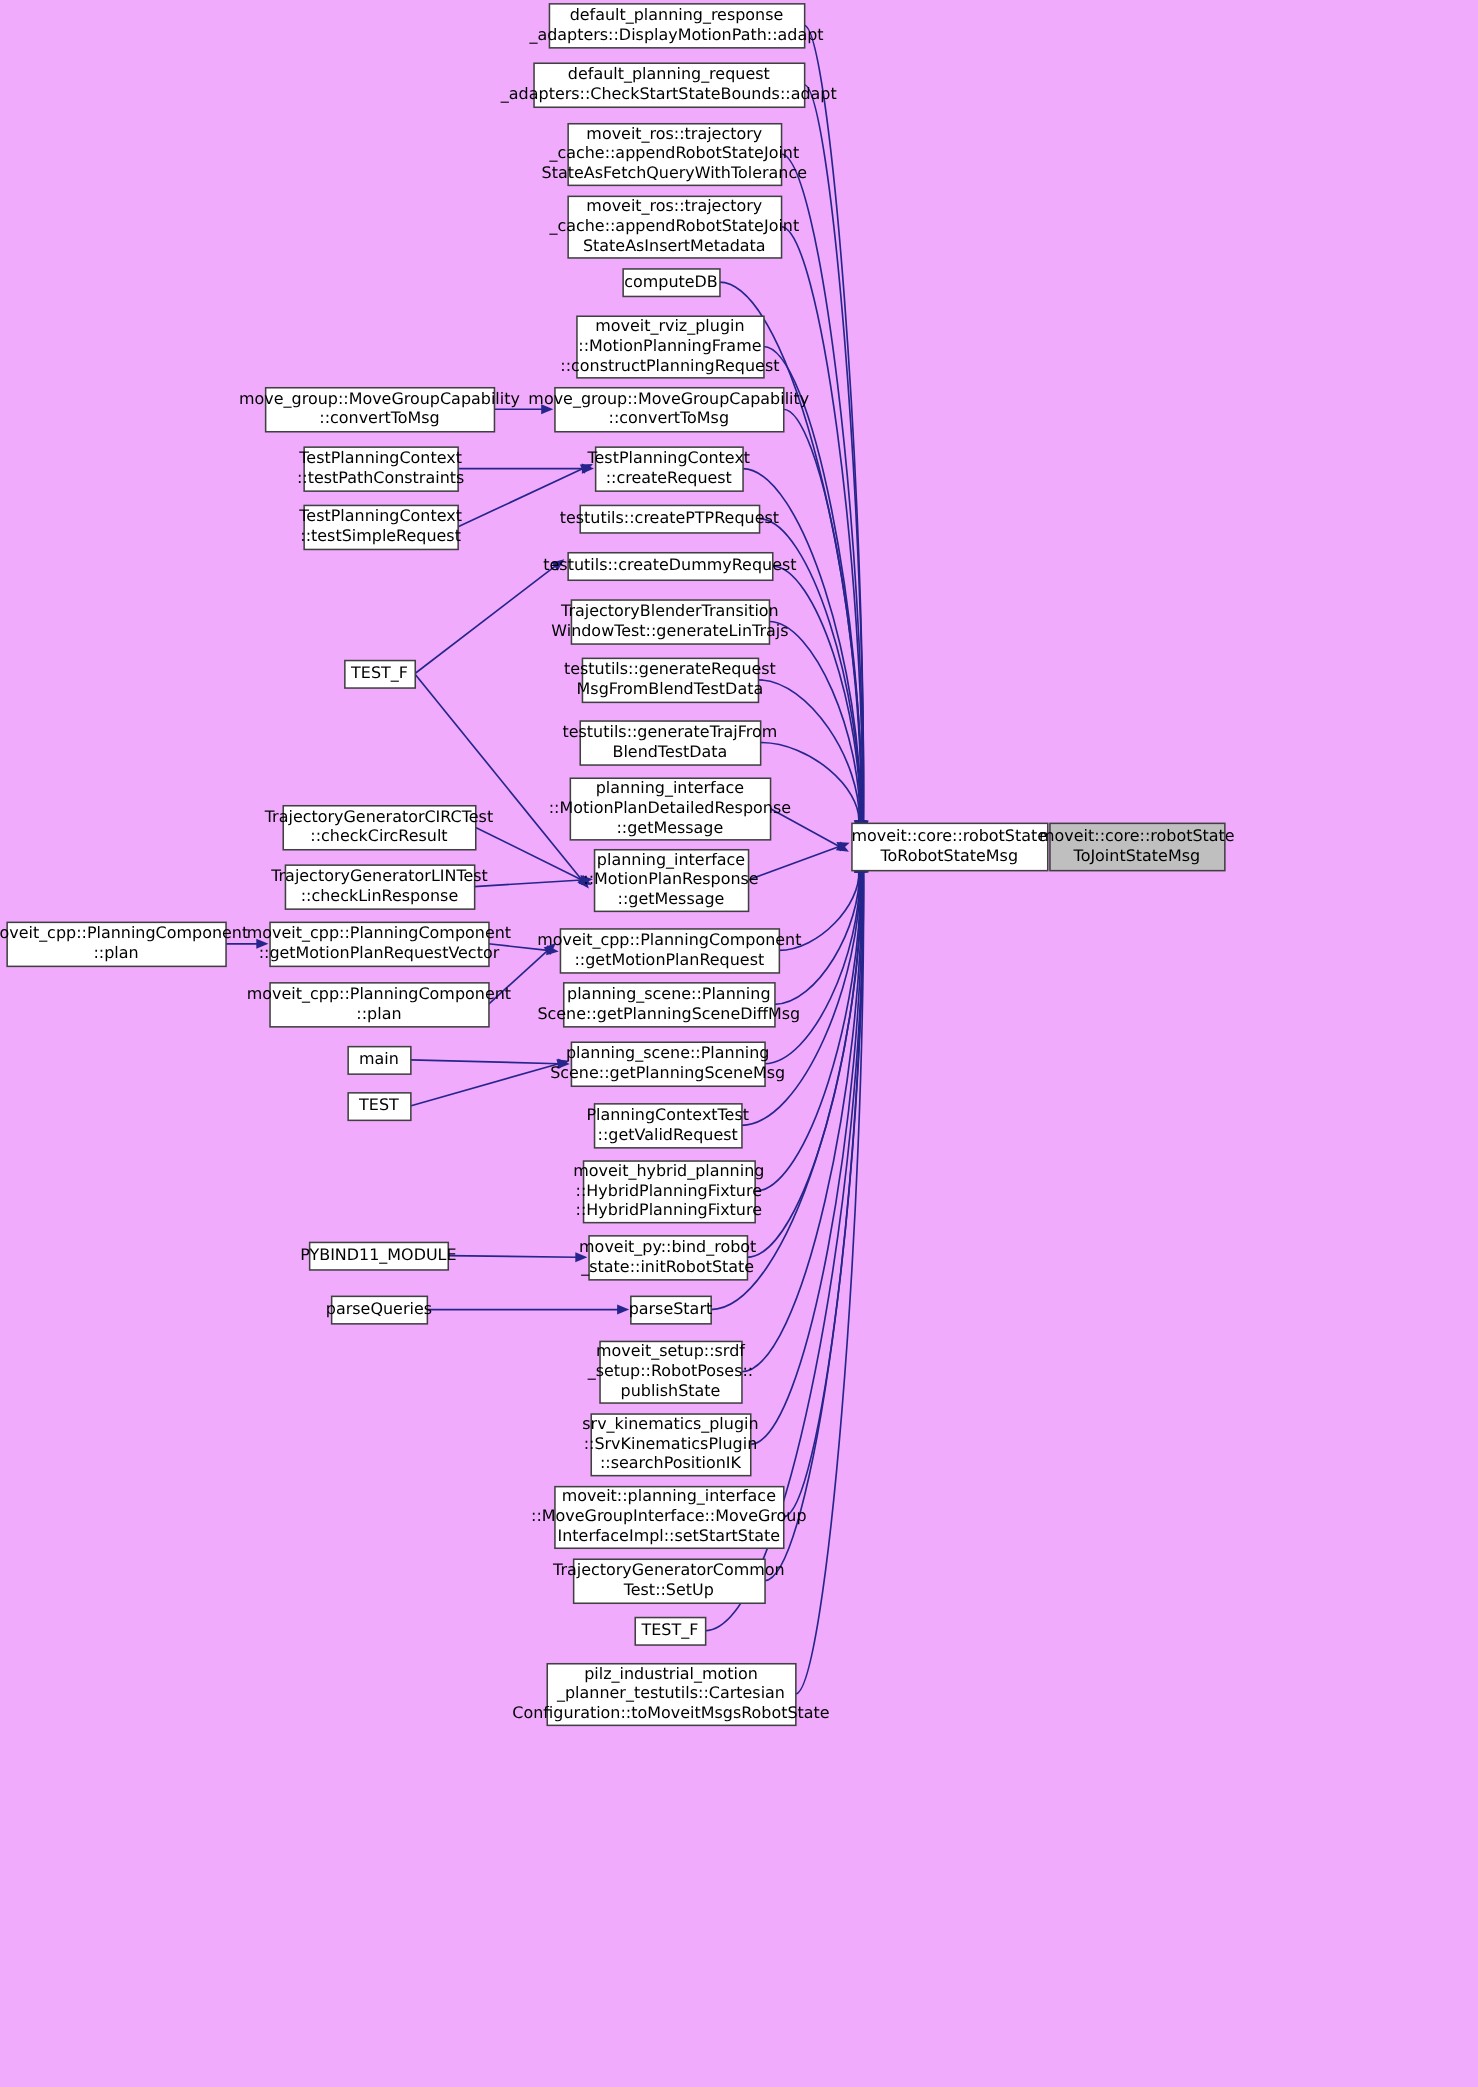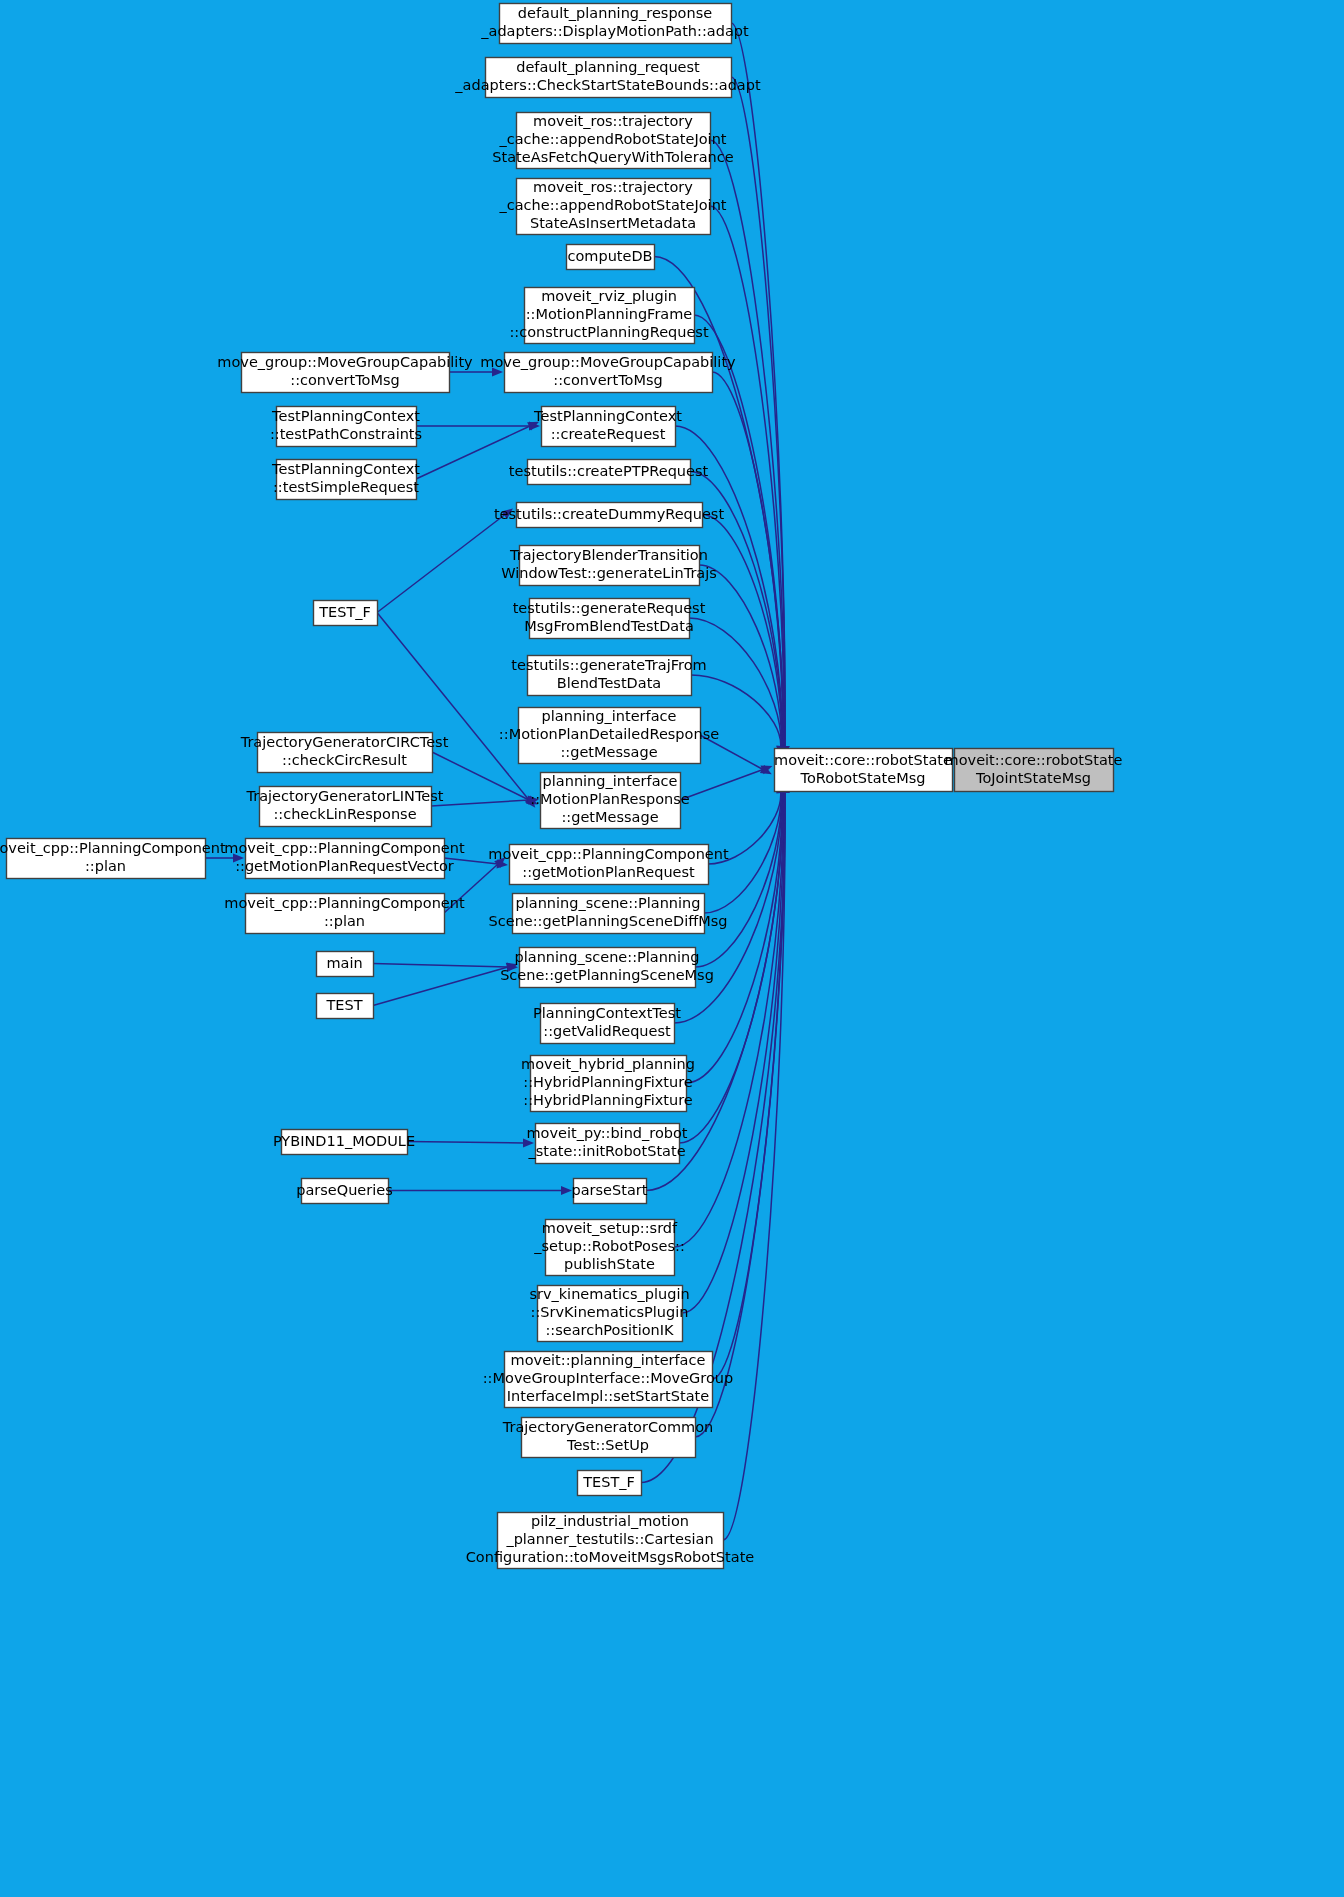--- a/index.html
+++ b/index.html
@@ -11,7 +11,7 @@
     position: relative;
     width: 1344px;
     height: 1897px;
-    background: #0ea5e9;
+    background: #f0abfc;
     overflow: hidden;
   }
   svg#graph {

